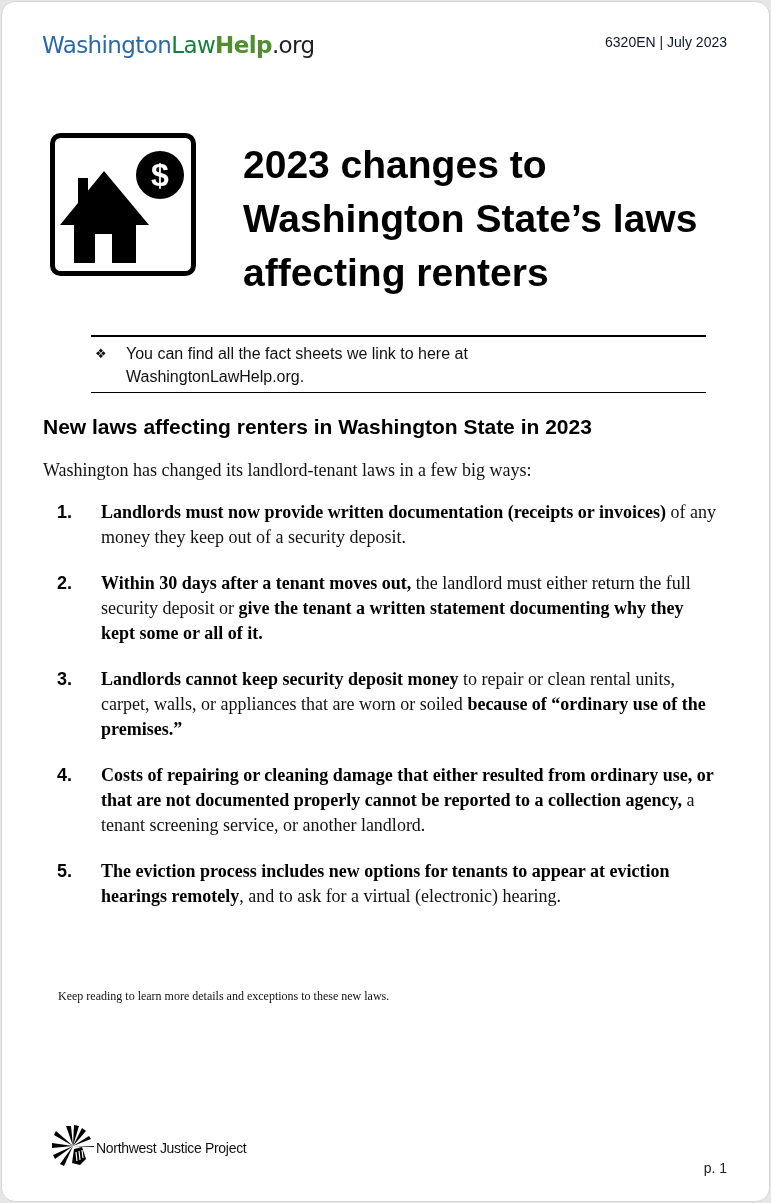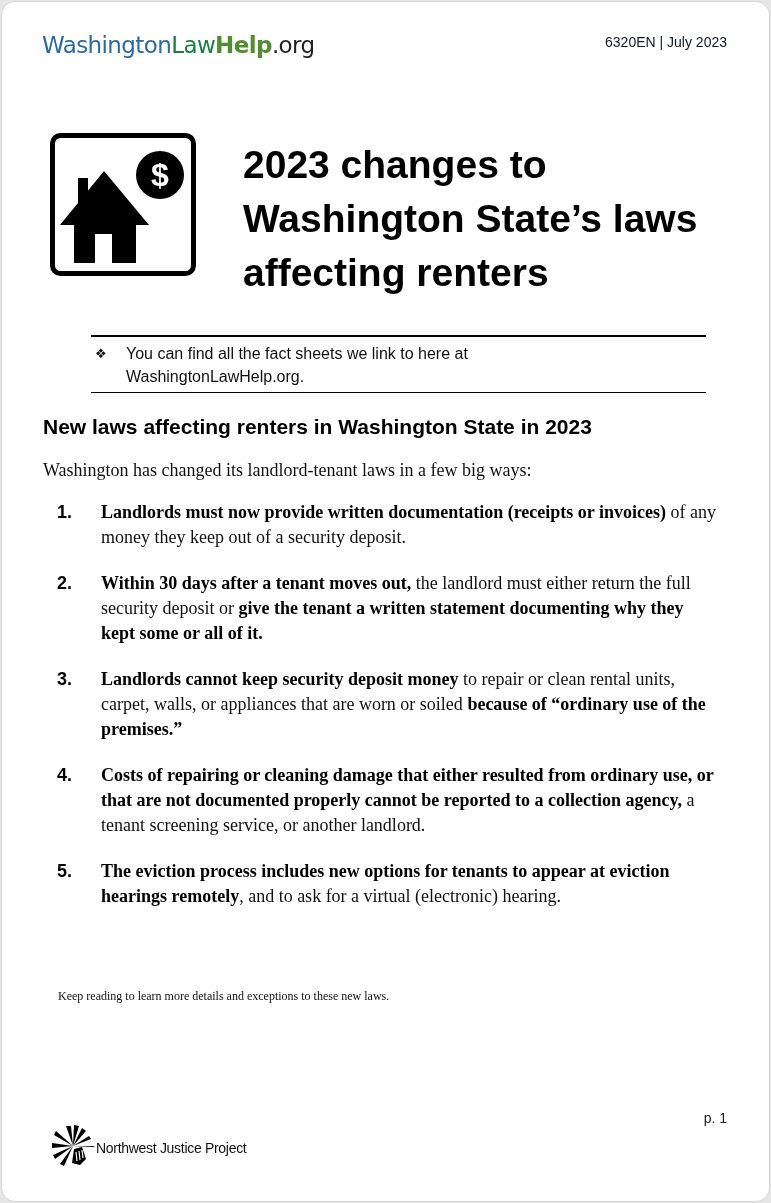--- a/index.html
+++ b/index.html
@@ -161,7 +161,7 @@
     .page-num {
       position: absolute;
       right: 42px;
-      top: 1108px;
+      top: 1158px;
       font-family: "Liberation Sans", sans-serif;
       font-size: 14px;
       color: #222;

